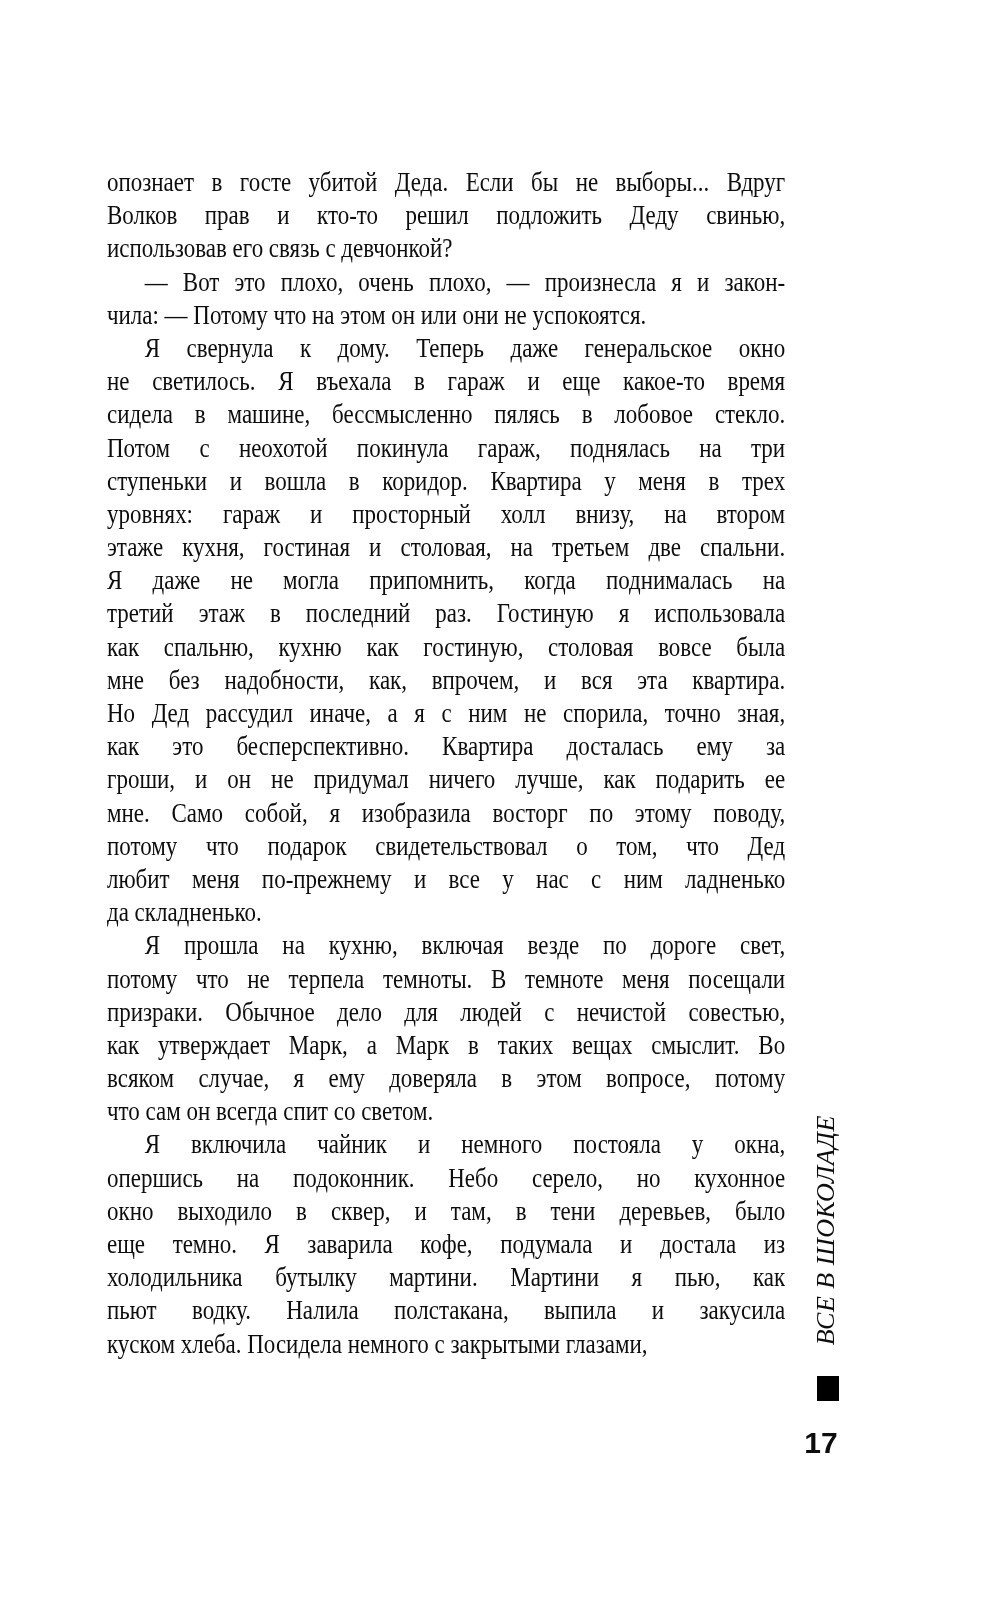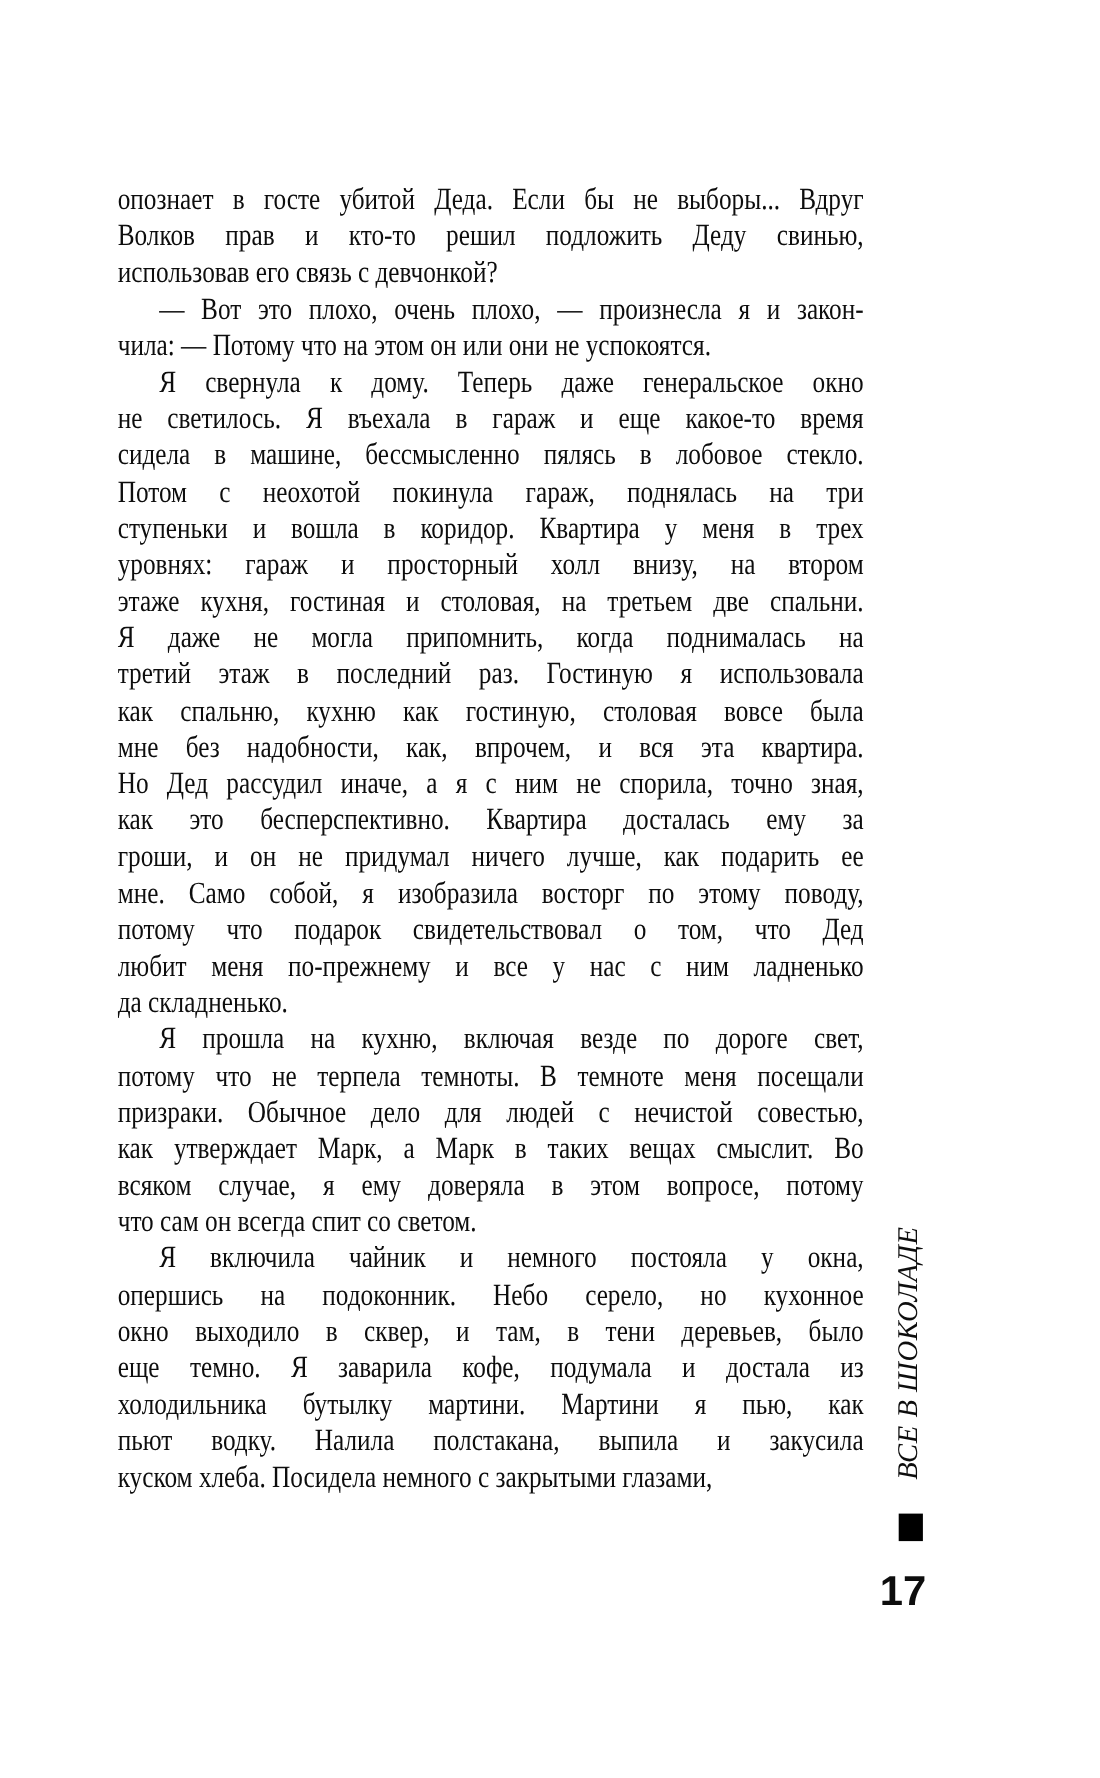--- a/index.html
+++ b/index.html
@@ -80,7 +80,7 @@
     text-align: center;
     font-family: "Liberation Sans", sans-serif;
     font-weight: bold;
-    font-size: 38px;
+    font-size: 30px;
     color: #0d0d0d;
   }
 </style>

